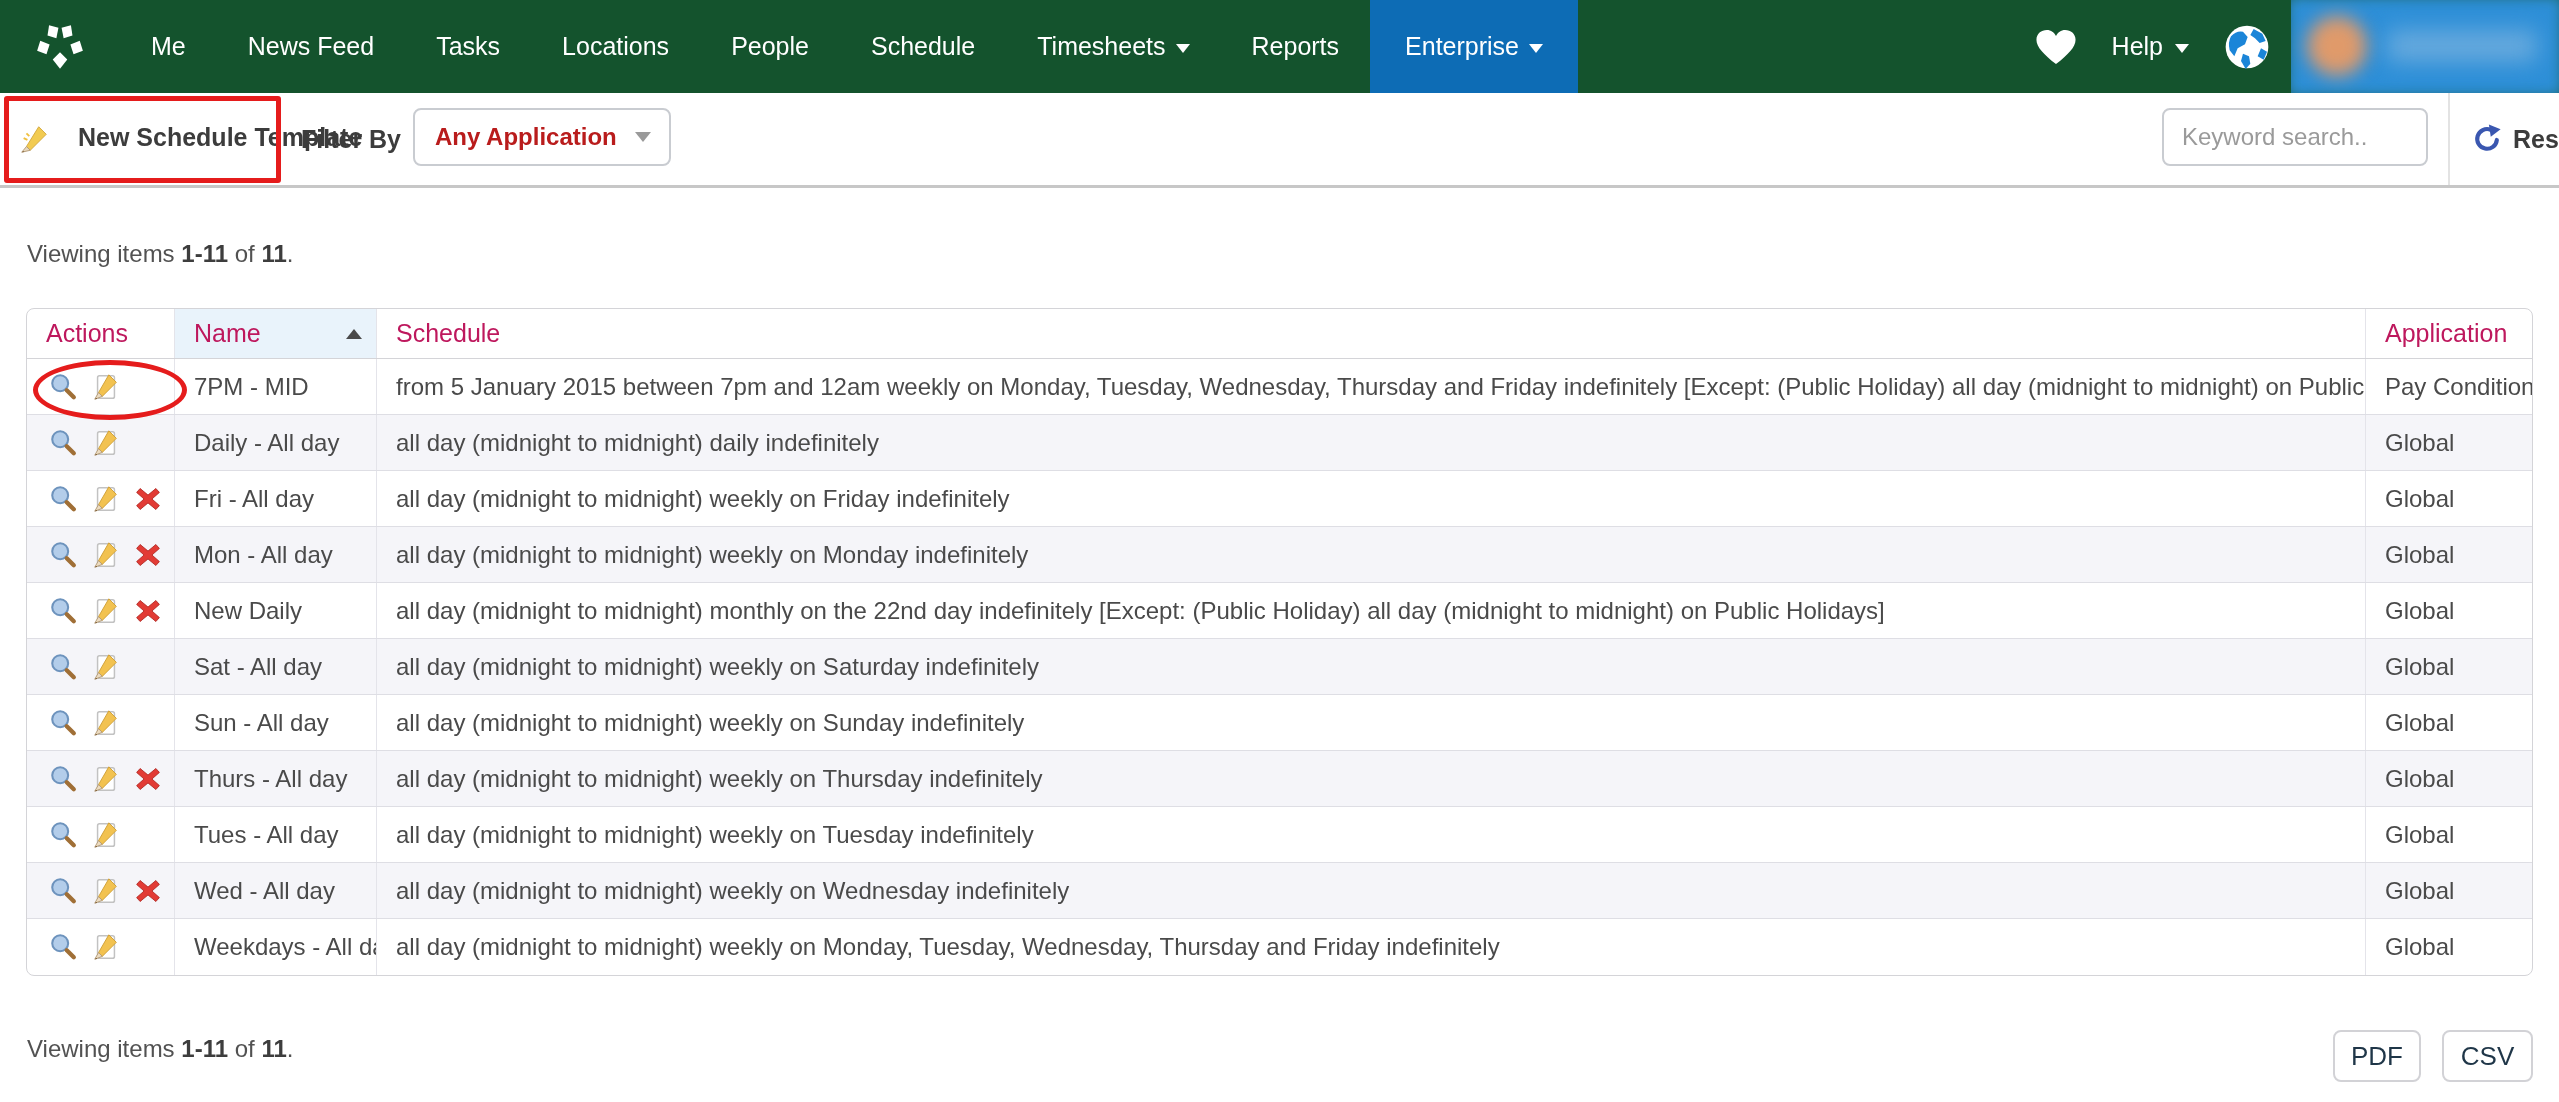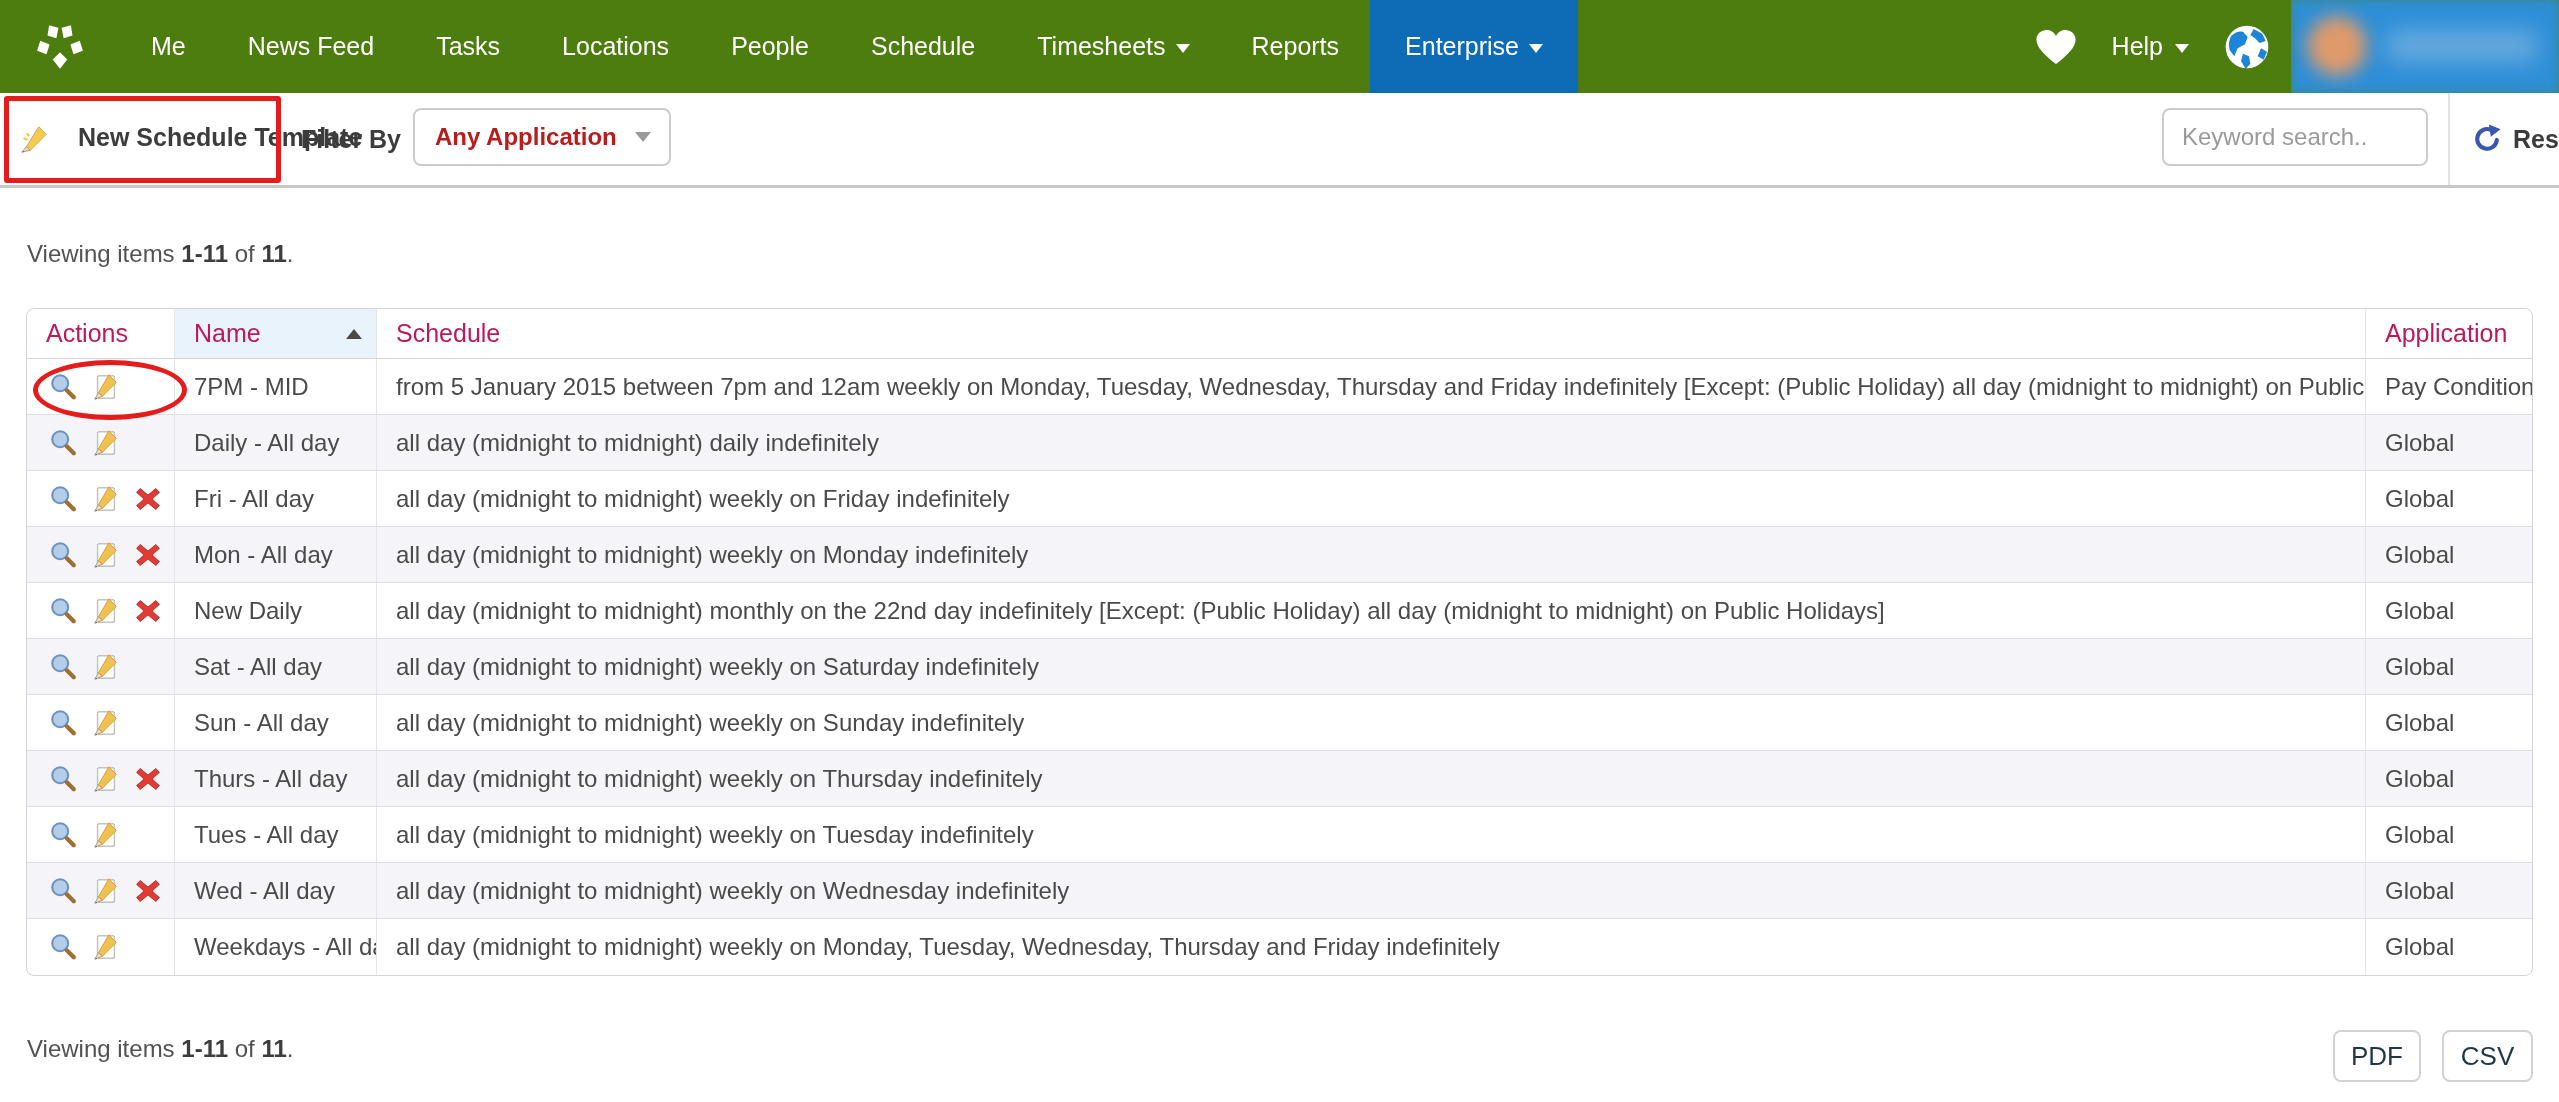--- a/index.html
+++ b/index.html
@@ -7,7 +7,7 @@
     font-family:"Liberation Sans", sans-serif; }
 
   
-  .nav { position:absolute; top:0; left:0; right:0; height:93px; background:#4d7c0f;
+  .nav { position:absolute; top:0; left:0; right:0; height:93px; background:#14532d;
     display:flex; align-items:stretch; color:#fff; z-index:5; }
   .logo-box { width:120px; display:flex; align-items:center; justify-content:center; }
   .nav-items { display:flex; align-items:stretch; }

